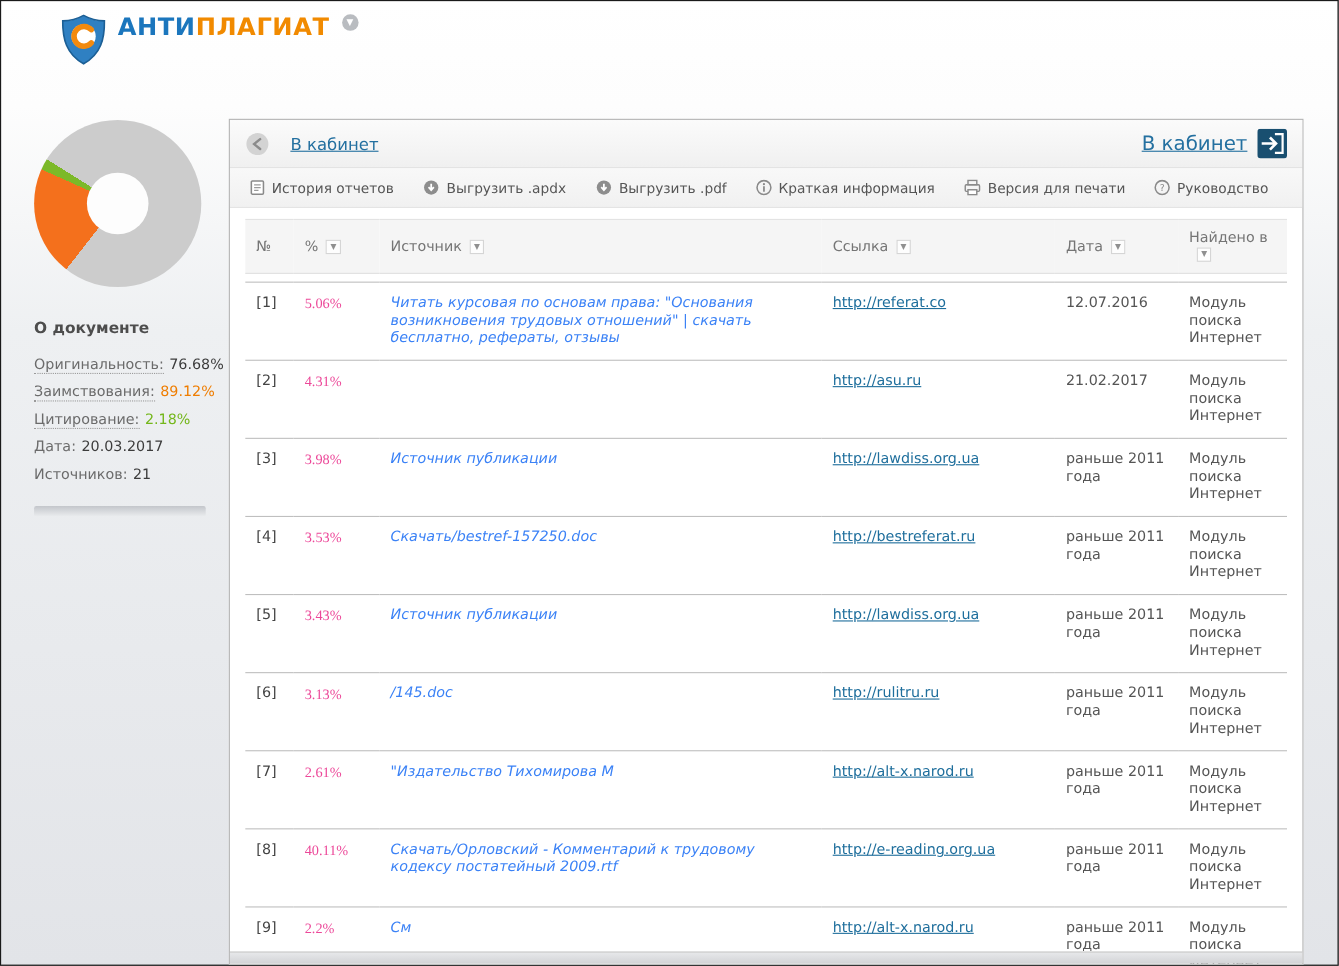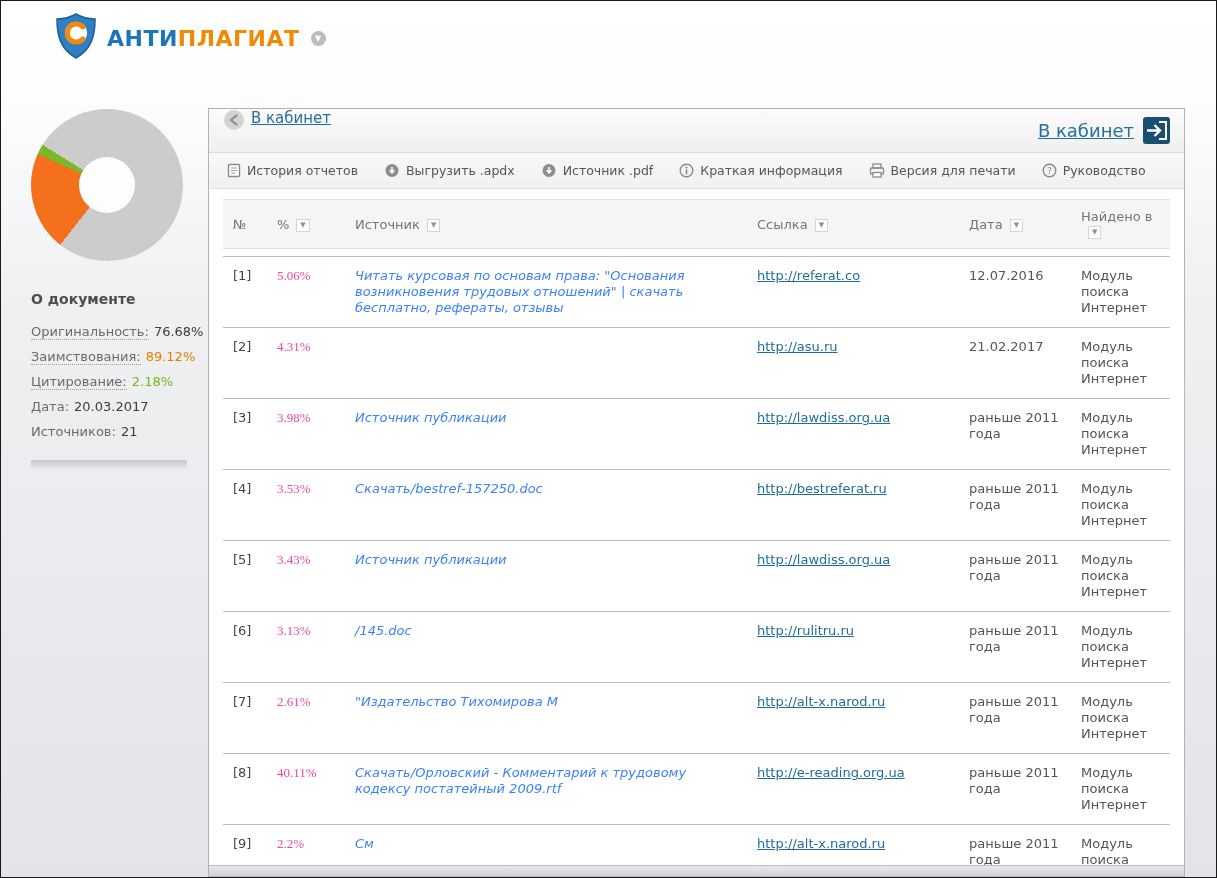--- a/index.html
+++ b/index.html
@@ -10,7 +10,7 @@
     background: linear-gradient(180deg, #ffffff 0px, #fdfdfd 95px, #eef0f2 300px, #e2e4e8 100%);
   }
   
-  .topbar { position: absolute; left: 55px; top: 12px; display: flex; align-items: center; gap: 11px; }
+  .topbar { position: absolute; left: 55px; top: 12px; display: flex; align-items: flex-start; gap: 11px; }
   .logo-text { font-size: 22px; font-weight: bold; letter-spacing: .5px; }
   .logo-blue { color: #1b76bd; }
   .logo-orange { color: #f18a00; }

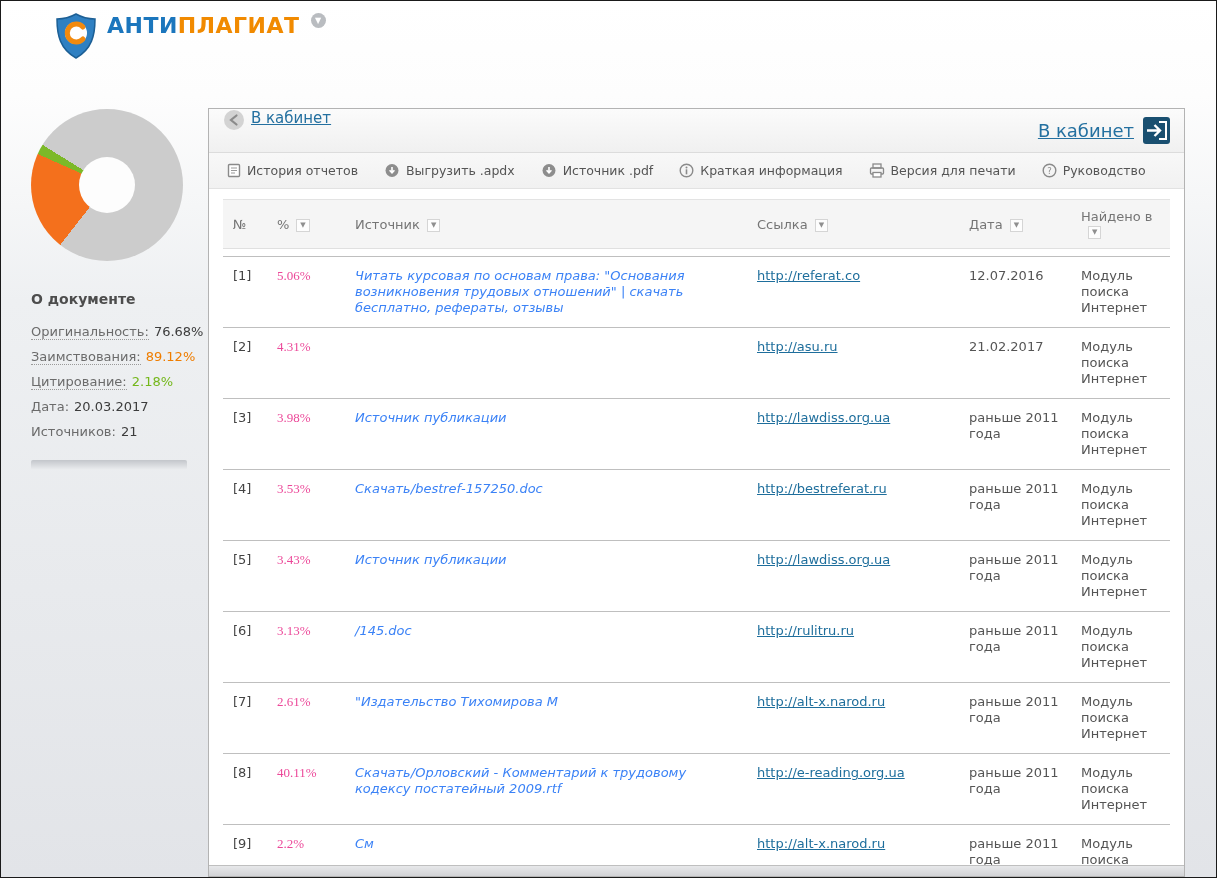--- a/index.html
+++ b/index.html
@@ -35,7 +35,7 @@
   
   .panel { position: absolute; left: 207px; top: 107px; width: 977px; height: 769px;
     background: #fff; border: 1px solid #b3b3b3; overflow: hidden; }
-  .panel-header { height: 44px; display: flex; gap: 6px; padding: 0 14px;
+  .panel-header { height: 44px; display: flex; align-items: center; gap: 19px; padding: 0 14px;
     background: linear-gradient(#fbfbfb, #f0f0f0); border-bottom: 1px solid #dcdcdc; }
   .back-btn { display:flex; cursor:pointer; }
   .cab-link { font-size: 15px; color: #2470a0; text-decoration: underline; cursor: pointer; }

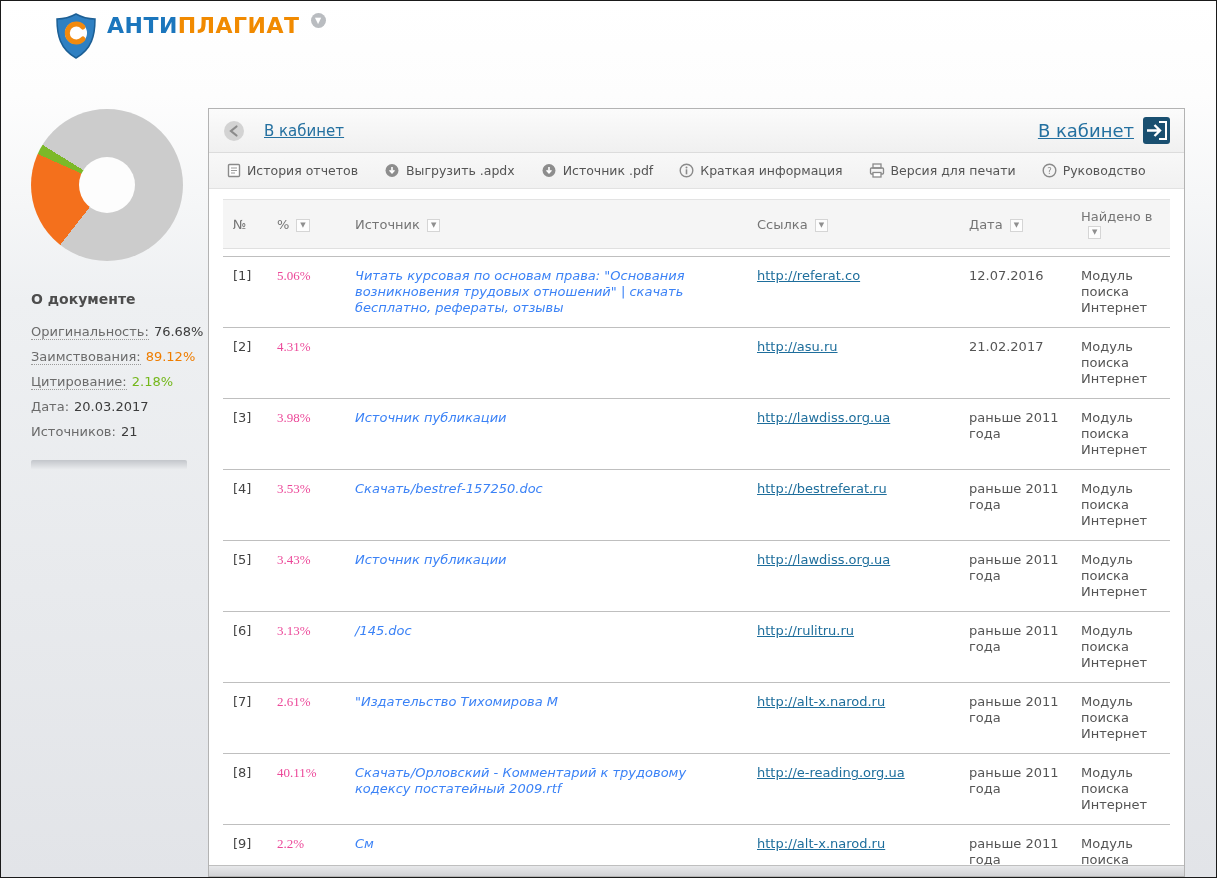--- a/index.html
+++ b/index.html
@@ -157,7 +157,7 @@
               <path d="M8 4v5M5.6 7.2 8 9.8 10.4 7.2" stroke="#fff" stroke-width="1.6" fill="none"></path>
             </svg>
         </span>
-        <span>Источник .pdf</span>
+        <span>Выгрузить .pdf</span>
       </span>
       <span class="tb-item">
         <span>

